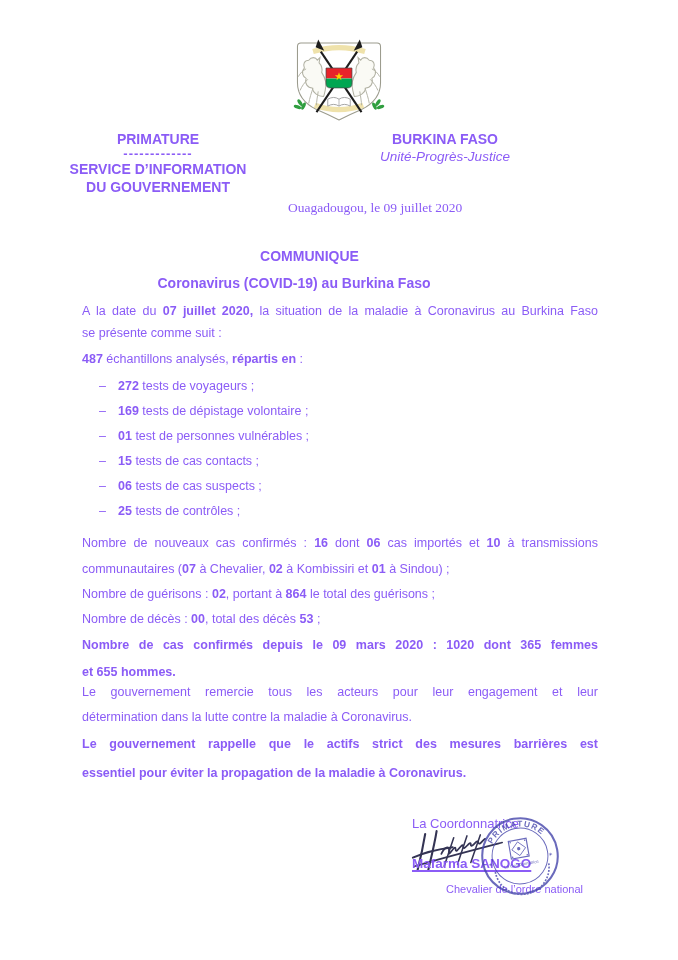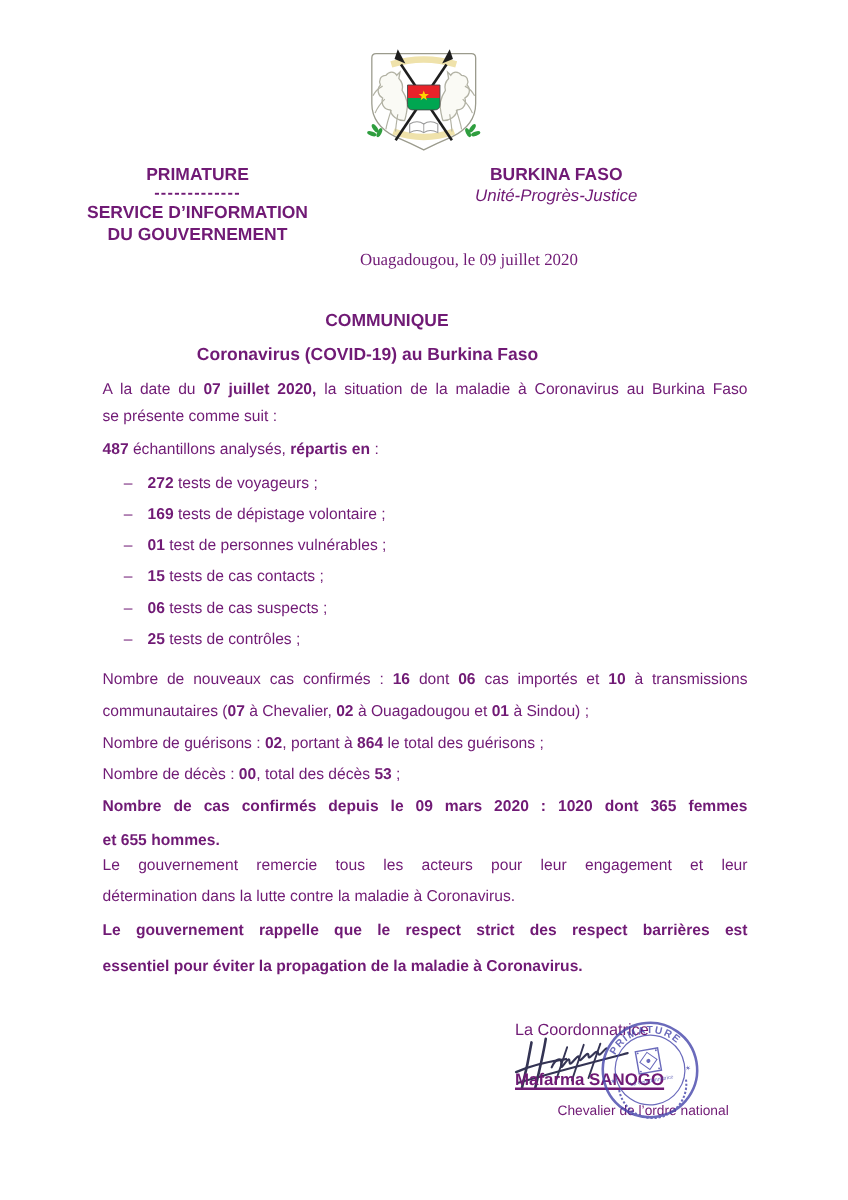--- a/index.html
+++ b/index.html
@@ -8,7 +8,7 @@
     width:678px;height:960px;
     background:#ffffff;
     font-family:"Liberation Sans", sans-serif;
-    color:#701a75;
+    color:#8b5cf6;
     overflow:hidden;
   }
   .b{font-weight:700;}

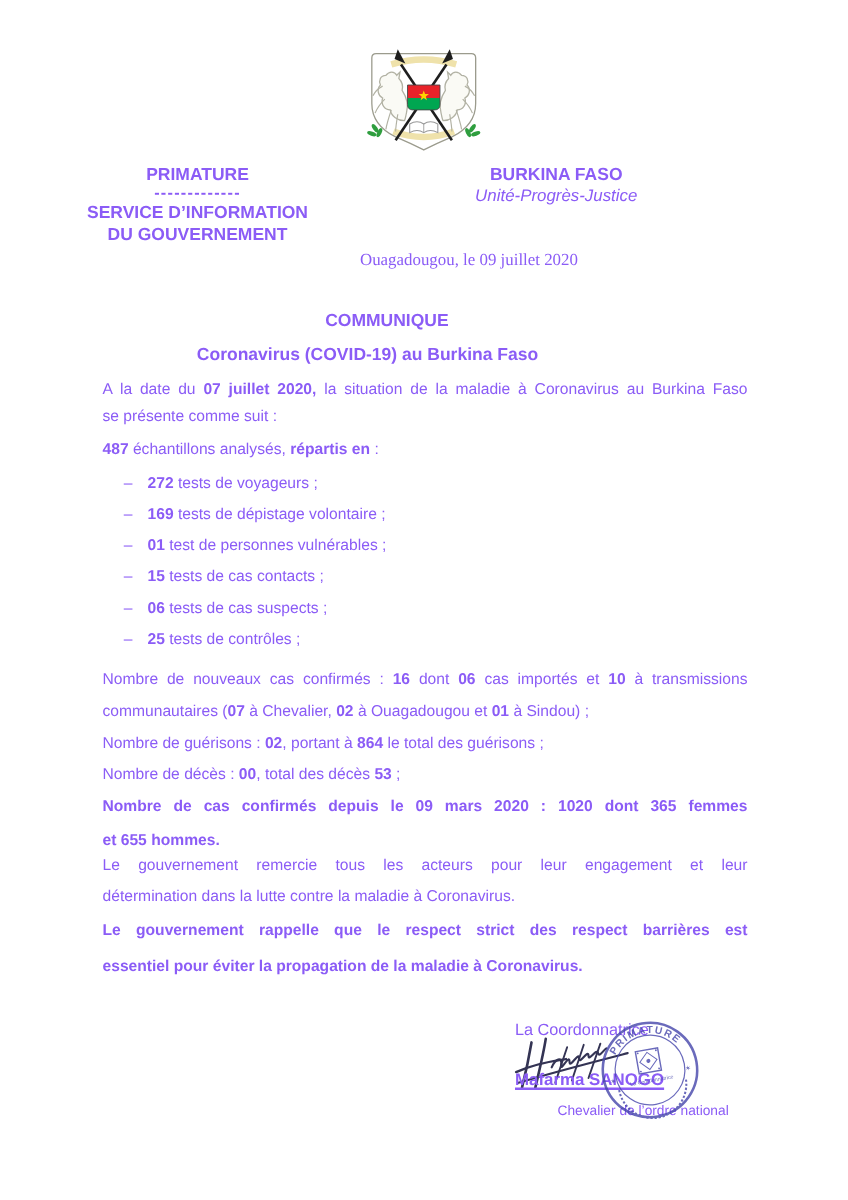--- a/index.html
+++ b/index.html
@@ -162,7 +162,7 @@
 
     <div class="p-newcases">
       <span class="line j l26"><span>Nombre de nouveaux cas confirmés : </span><b>16</b><span> dont </span><b>06</b><span> cas importés et </span><b>10</b><span> à transmissions</span></span>
-      <span class="line l26"><span>communautaires (</span><b>07</b><span> à Chevalier, </span><b>02</b><span> à Ouagadougou et </span><b>01</b><span> à Sindou) ;</span></span>
+      <span class="line l26"><span>communautaires (</span><b>07</b><span> à Chevalier, </span><b>02</b><span> à Kombissiri et </span><b>01</b><span> à Sindou) ;</span></span>
     </div>
 
     <div class="p-stat l25"><span>Nombre de guérisons : </span><b>02</b><span>, portant à </span><b>864</b><span> le total des guérisons ;</span></div>

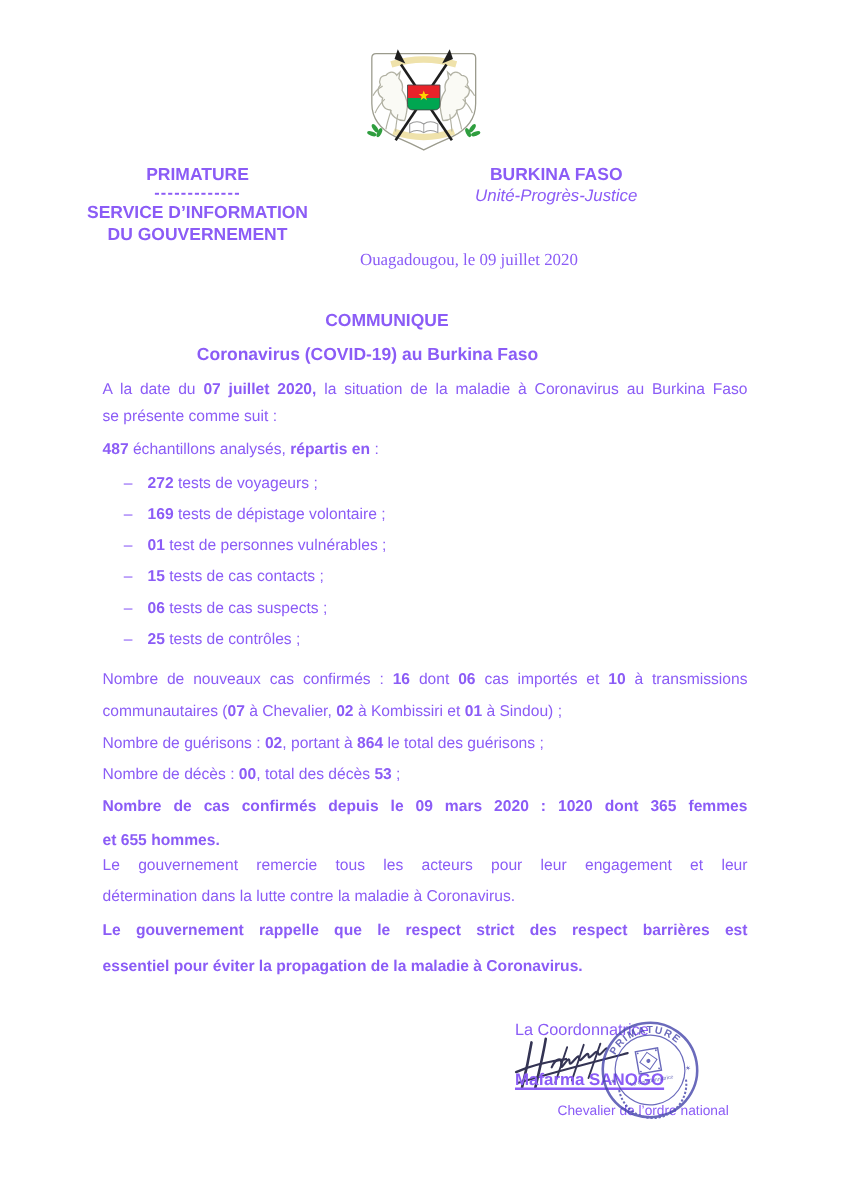--- a/index.html
+++ b/index.html
@@ -179,7 +179,7 @@
     </div>
 
     <div class="p-reminder">
-      <span class="line j l29">Le gouvernement rappelle que le respect strict des respect barrières est</span>
+      <span class="line j l29">Le gouvernement rappelle que le actifs strict des mesures barrières est</span>
       <span class="line l29">essentiel pour éviter la propagation de la maladie à Coronavirus.</span>
     </div>
   </div>

